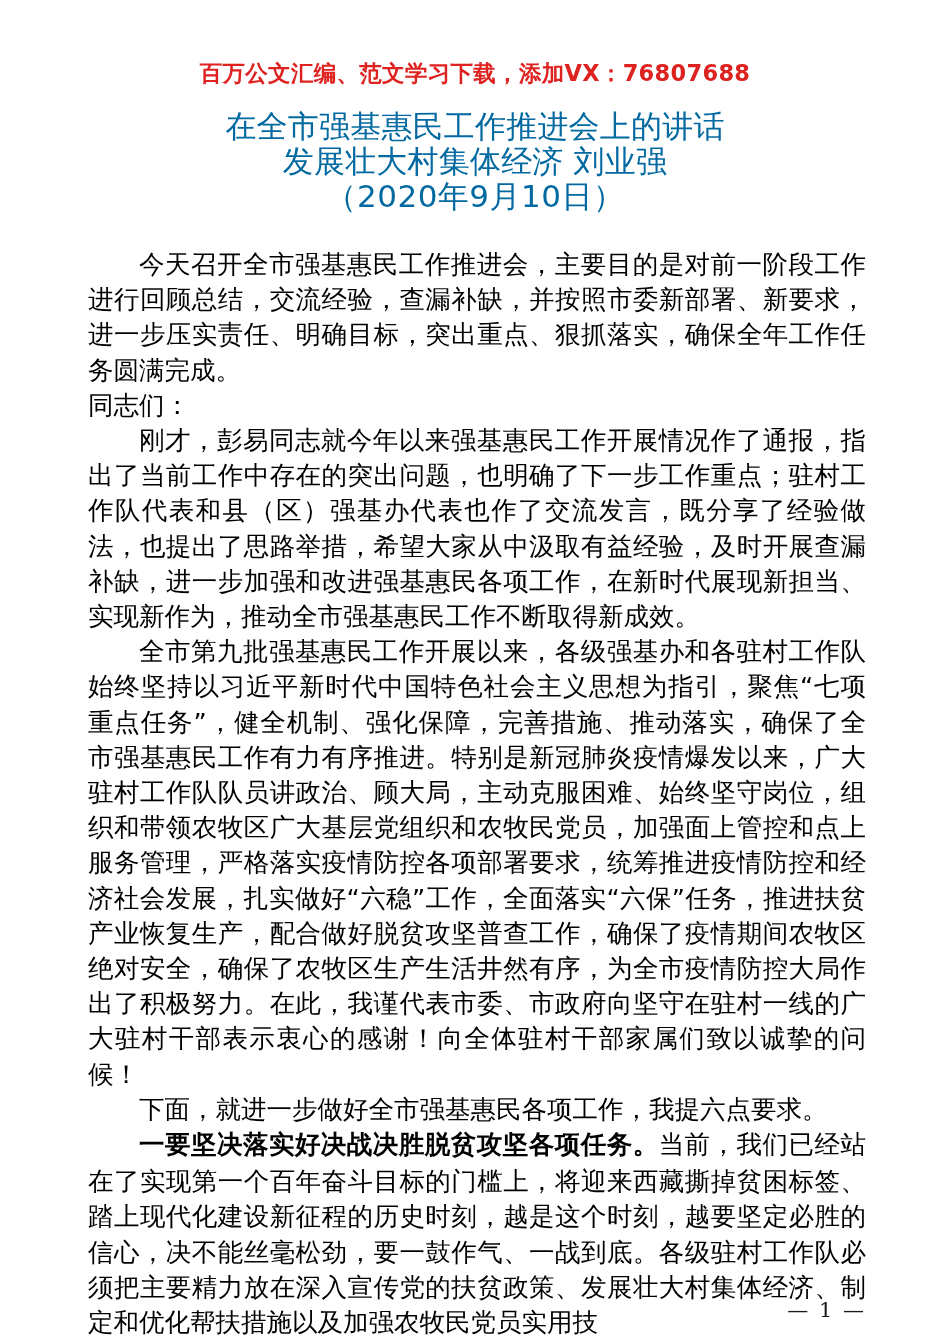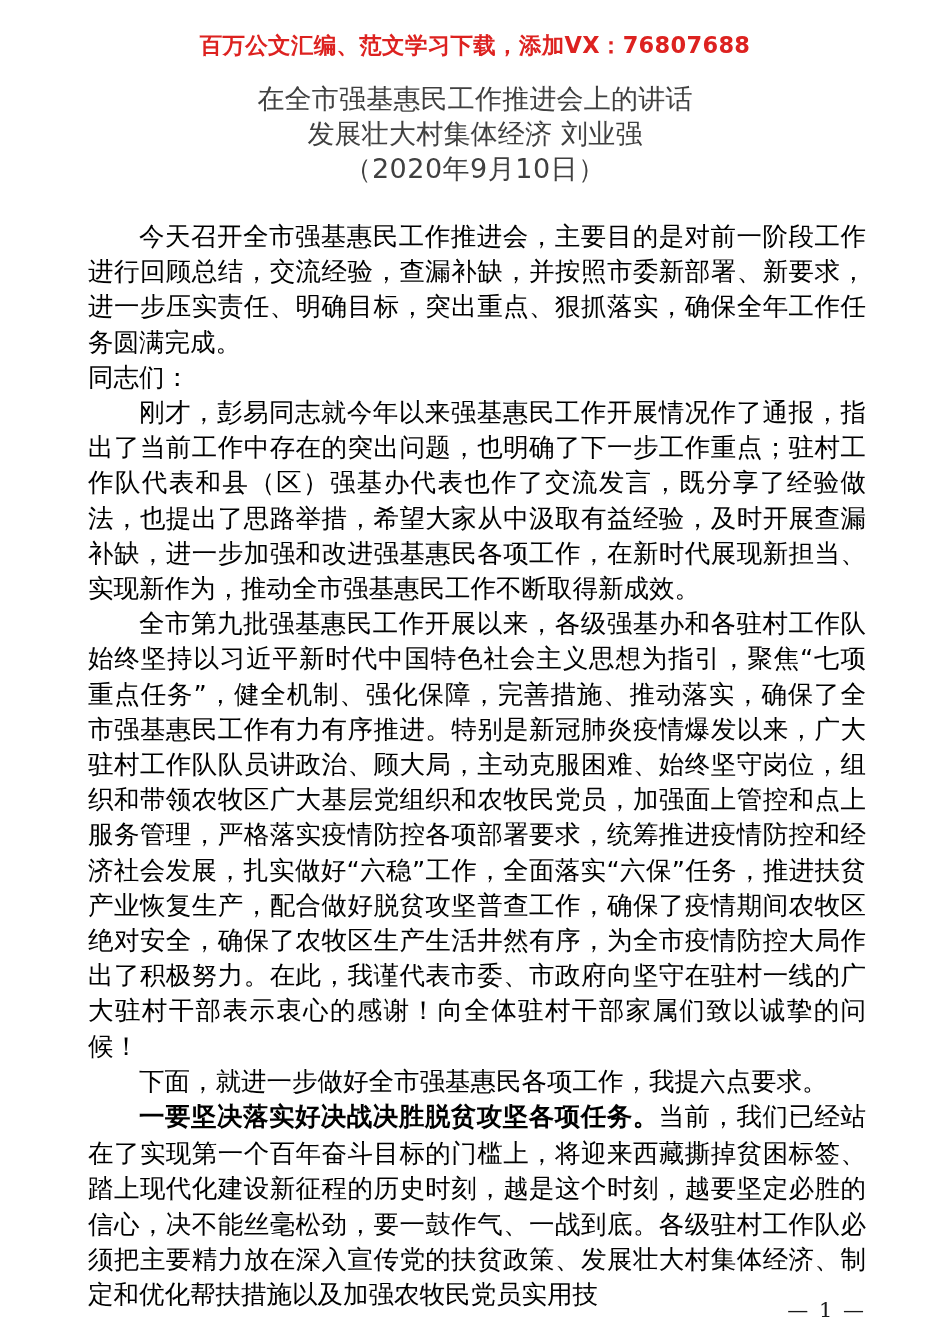--- a/index.html
+++ b/index.html
@@ -30,7 +30,7 @@
     font-weight: bold;
     color: #dd2220;
     letter-spacing: 0.3px;
-    padding-top: 32px;
+    padding-top: 60px;
     line-height: 1.2;
     white-space: nowrap;
   }

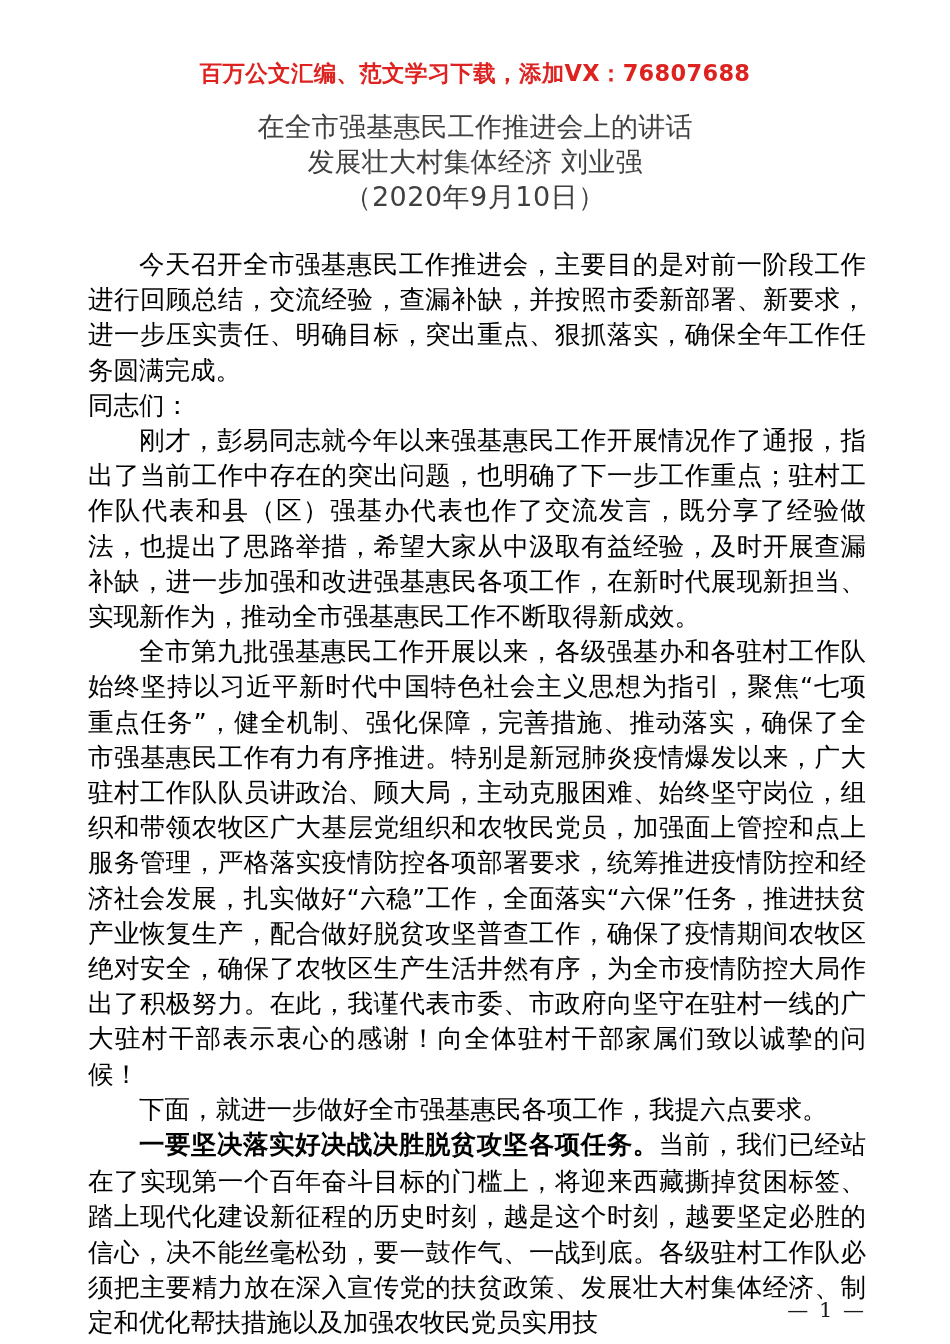--- a/index.html
+++ b/index.html
@@ -41,9 +41,9 @@
     margin-top: 22px;
   }
   .title-line {
-    font-size: 27px;
+    font-size: 31px;
     line-height: 35px;
-    color: #404040;
+    color: #0369a1;
     letter-spacing: 0.2px;
   }
   .title-line.date {

